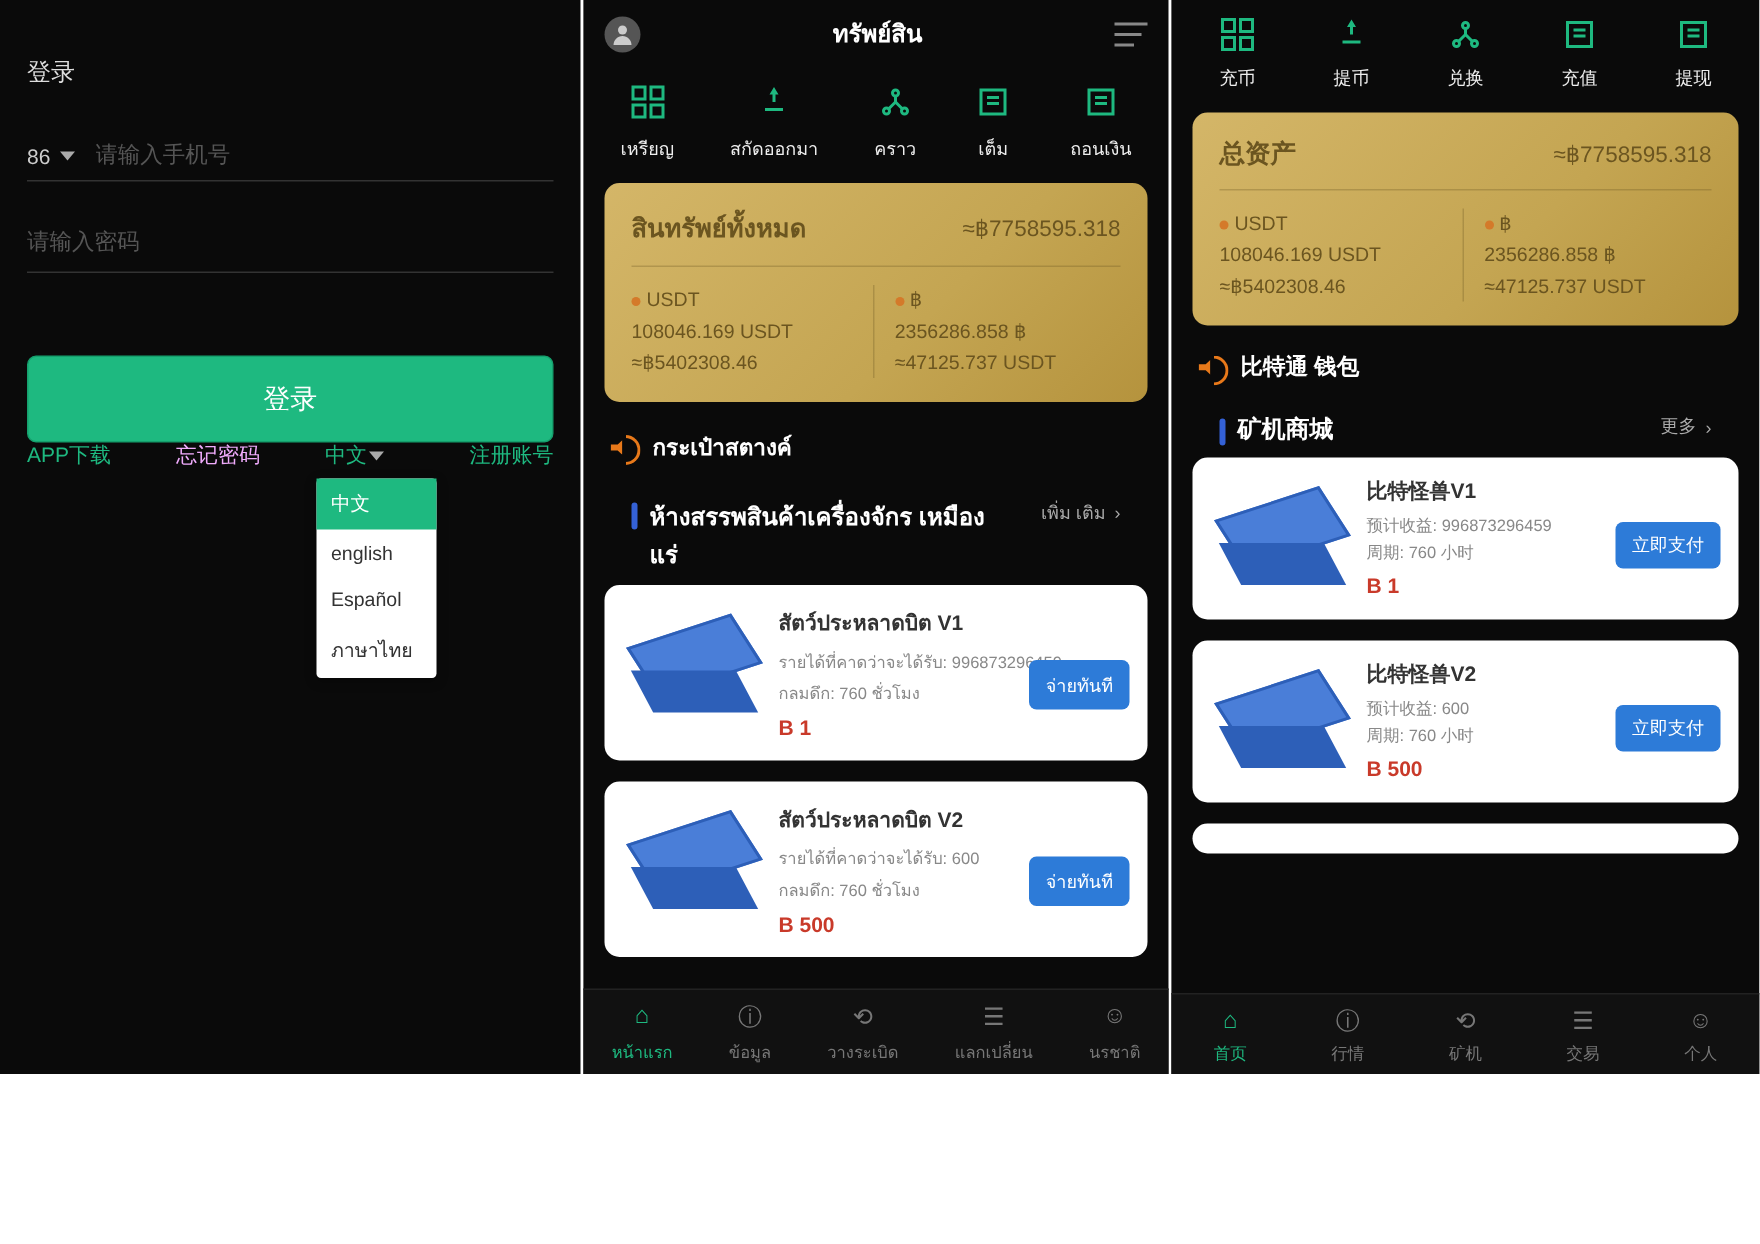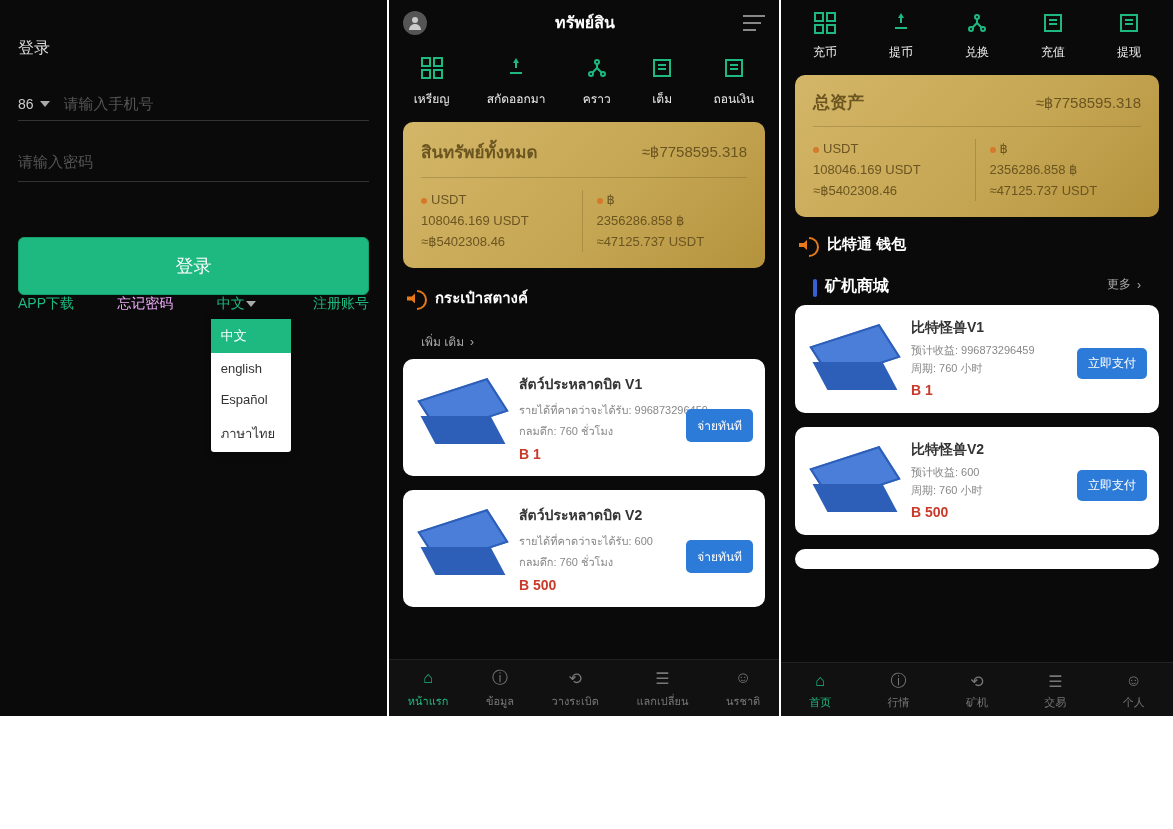--- a/index.html
+++ b/index.html
@@ -207,6 +207,10 @@
       <div class="announce-txt">กระเป๋าสตางค์</div>
     </div>
     <div class="section">
+      <div class="sec-title">
+          <span class="bar"></span>
+          <span style="max-width:240px">ห้างสรรพสินค้าเครื่องจักร เหมืองแร่</span>
+        </div>
       <div class="more">
           <span>เพิ่ม เติม</span>
           <span class="chev-r">›</span>

